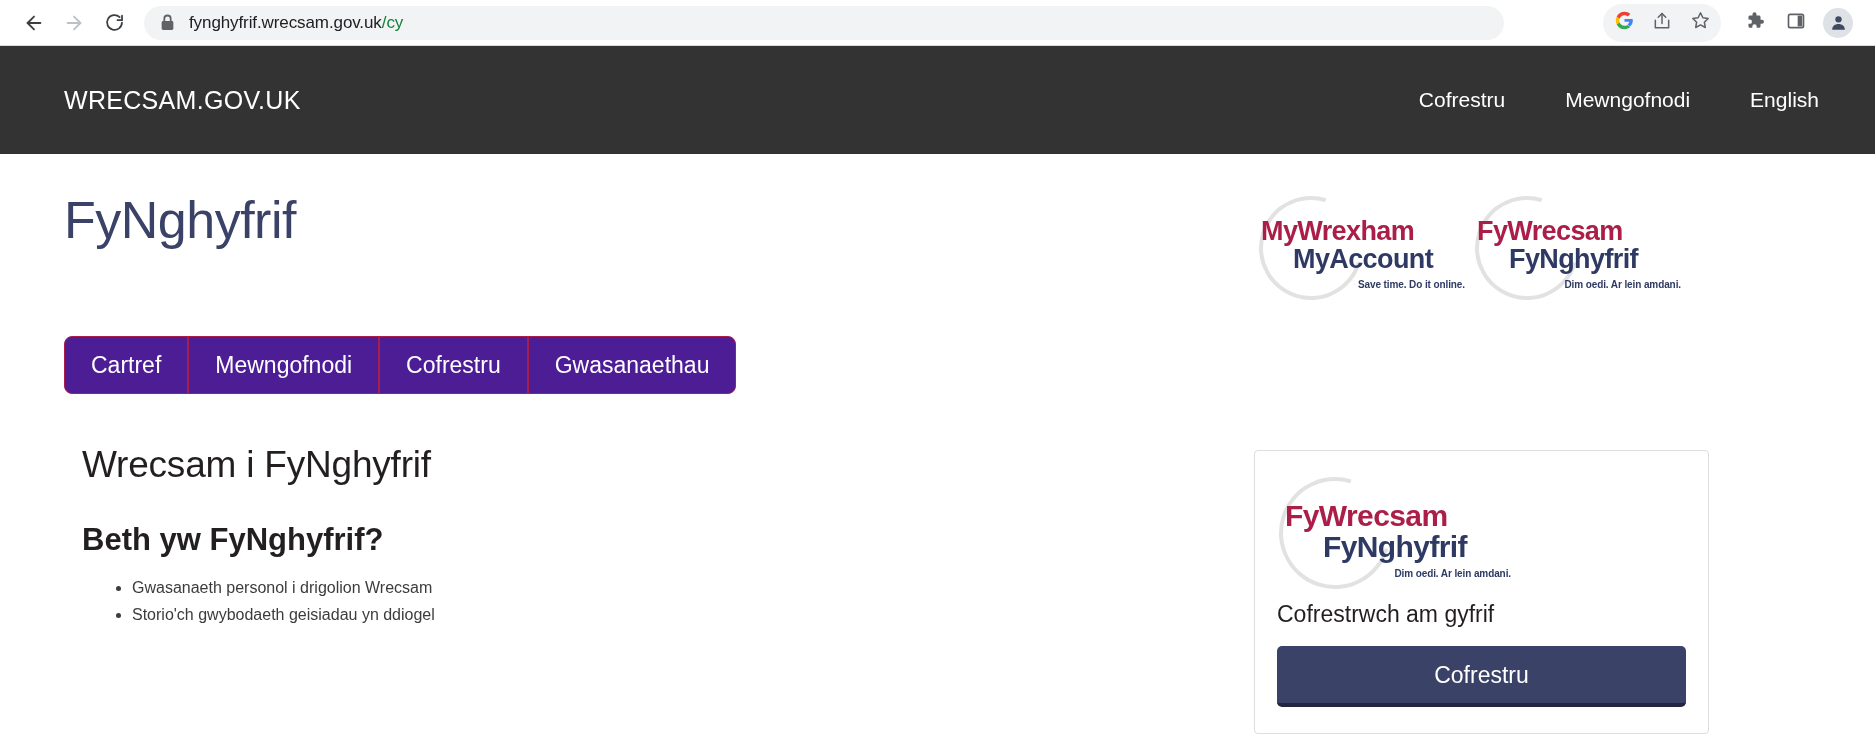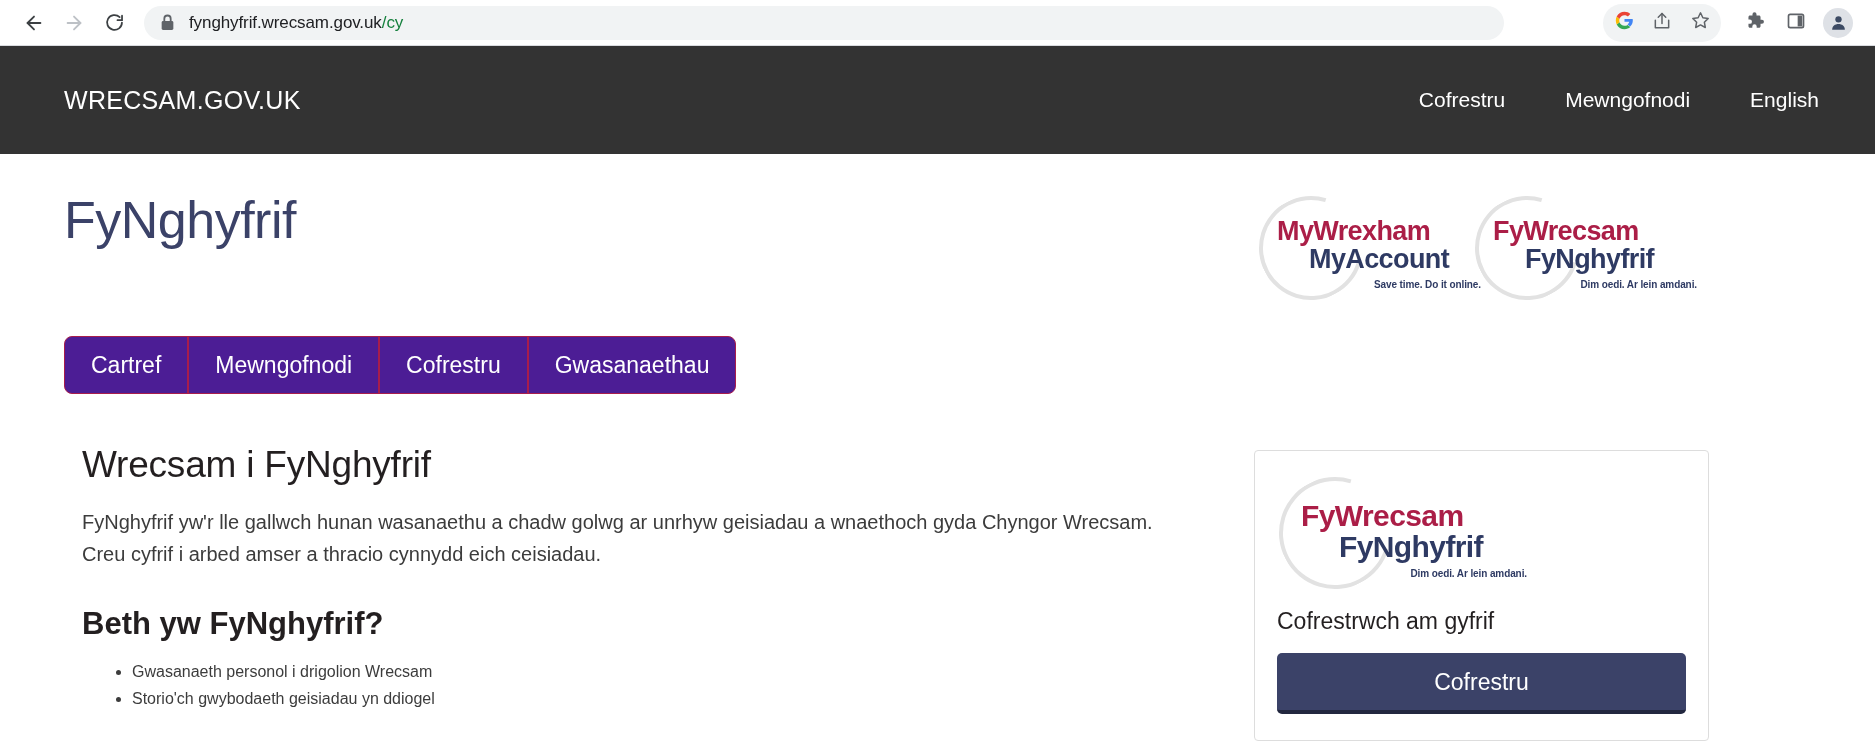--- a/index.html
+++ b/index.html
@@ -137,7 +137,7 @@
   }
   .logo-lines {
     position: absolute;
-    left: 16px; top: 22px;
+    left: 0; top: 22px;
     width: 100%;
   }
   .logo-l1 {

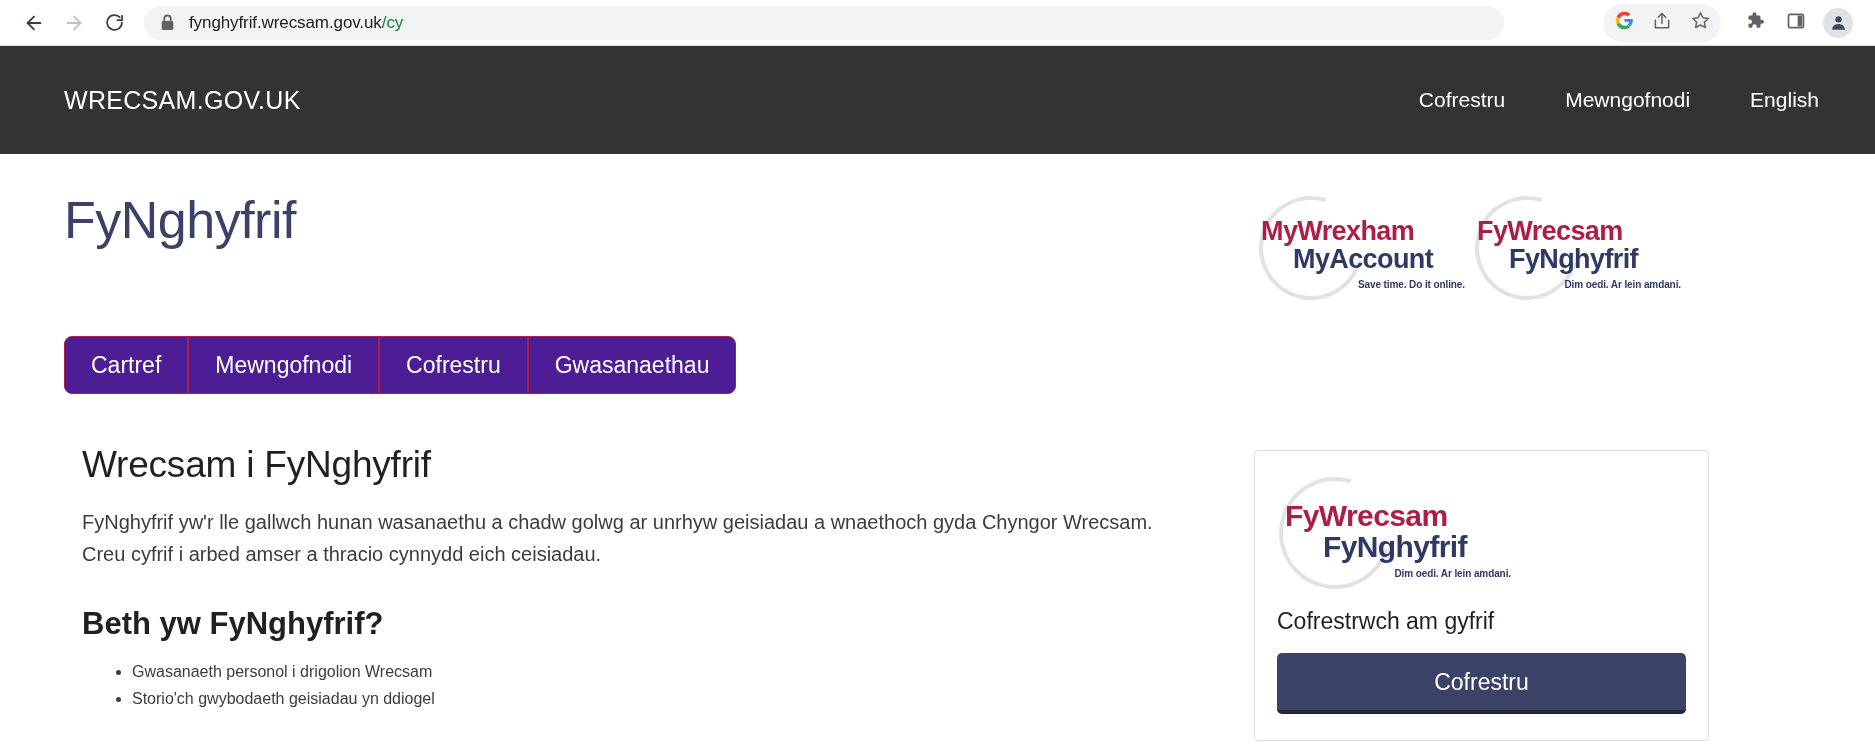--- a/index.html
+++ b/index.html
@@ -398,7 +398,6 @@
   <div class="columns">
     <div class="col-main">
       <h2 class="h2">Wrecsam i FyNghyfrif</h2>
-      <p class="lead">FyNghyfrif yw'r lle gallwch hunan wasanaethu a chadw golwg ar unrhyw geisiadau a wnaethoch gyda Chyngor Wrecsam. Creu cyfrif i arbed amser a thracio cynnydd eich ceisiadau.</p>
       <h3 class="h3">Beth yw FyNghyfrif?</h3>
       <ul class="bullets">
         <li>Gwasanaeth personol i drigolion Wrecsam</li>

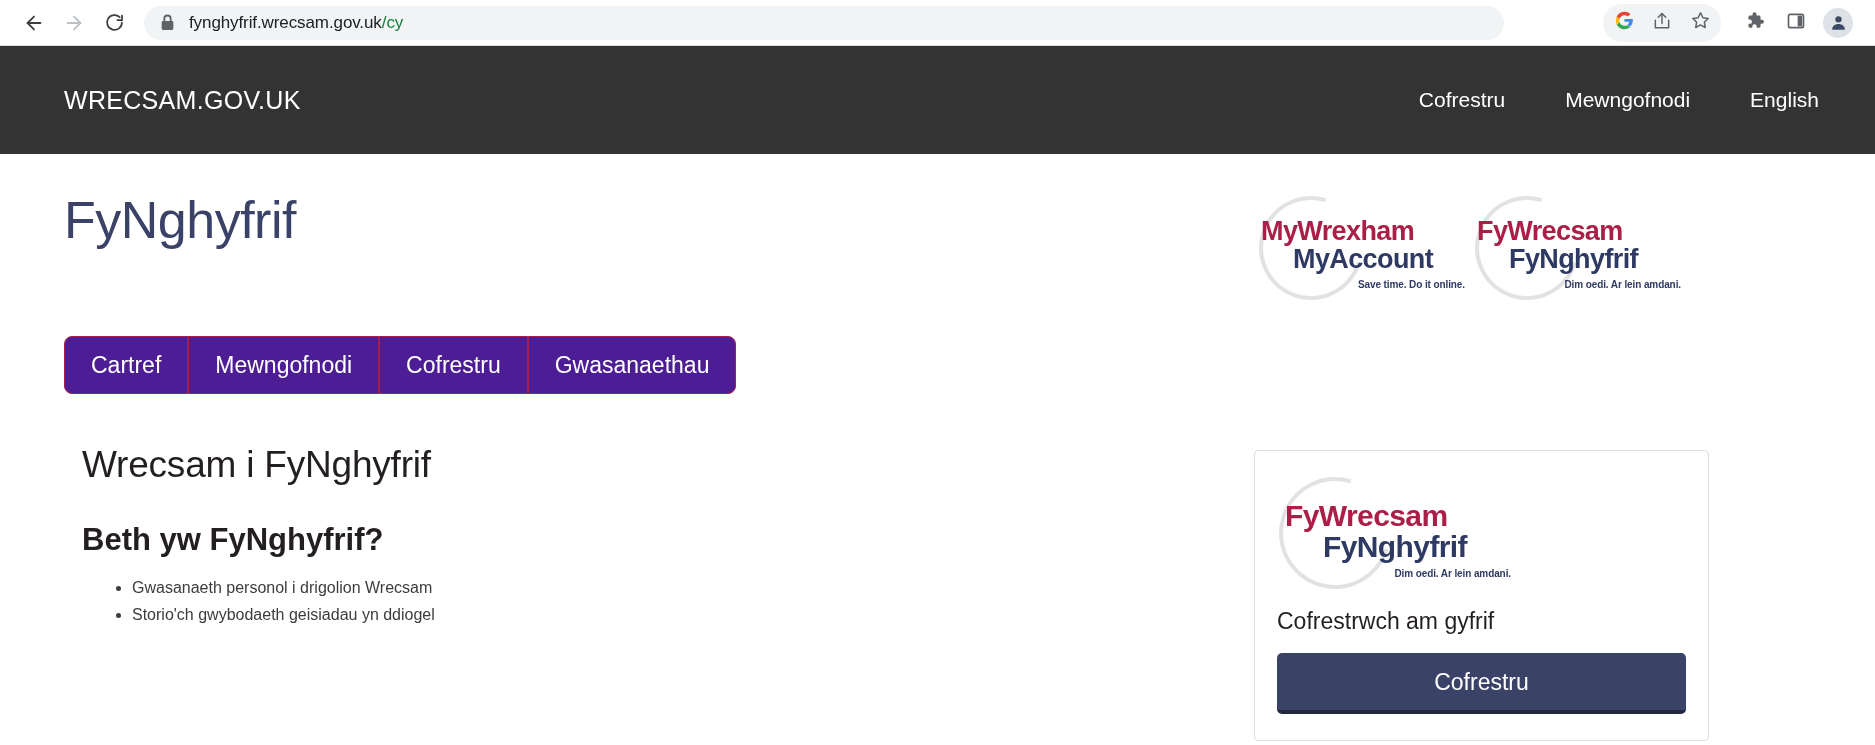--- a/index.html
+++ b/index.html
@@ -243,7 +243,7 @@
   .card-heading {
     font-size: 23px;
     color: #231f20;
-    margin-top: 19px;
+    margin-top: 12px;
   }
   .card-btn {
     display: block;

